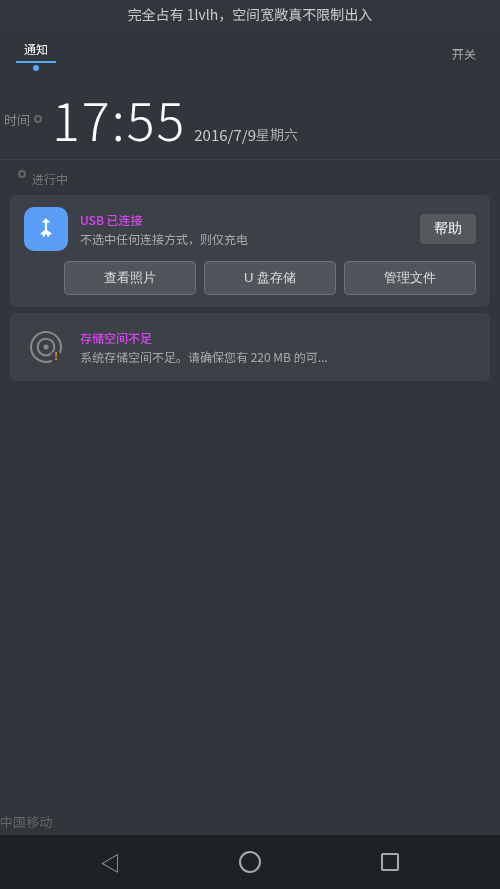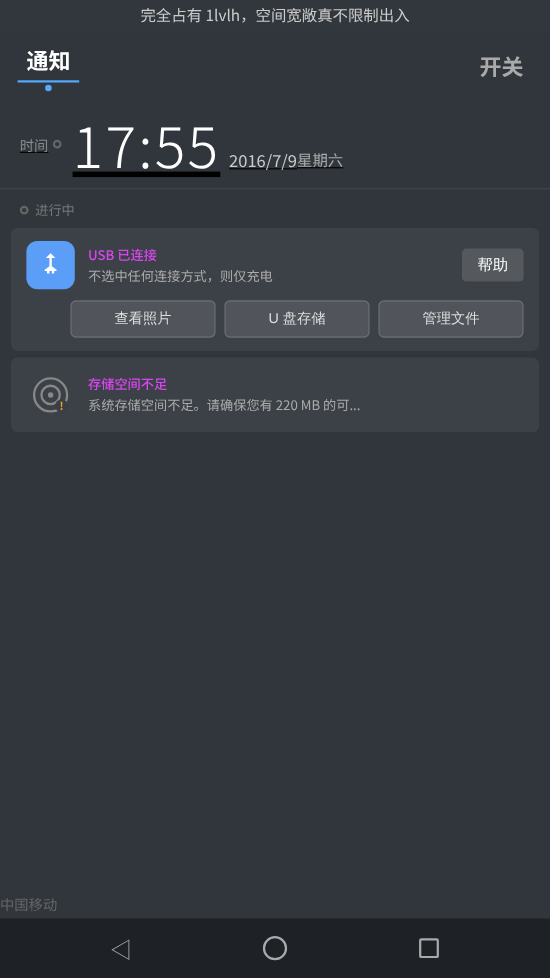--- a/index.html
+++ b/index.html
@@ -46,11 +46,10 @@
       padding: 36px 16px 8px 16px;
     }
     .panel-tab {
-      font-size: 20px;
+      font-size: 12px;
       color: #aaa;
       padding: 4px 8px;
       cursor: pointer;
-      font-weight: bold;
     }
     .panel-tab.active {
       color: #fff;

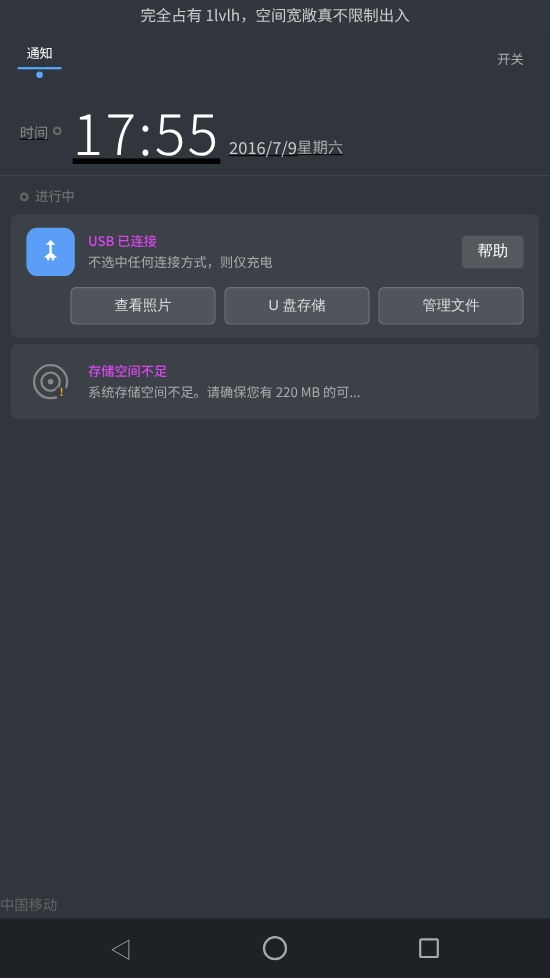--- a/index.html
+++ b/index.html
@@ -67,9 +67,8 @@
     .time-section {
       display: flex;
       align-items: center;
-      padding: 14px 18px 14px 18px;
+      padding: 14px 18px 14px 4px;
       border-bottom: 1px solid rgba(255,255,255,0.07);
-      text-decoration: underline;
     }
     .time-label {
       font-size: 13px;

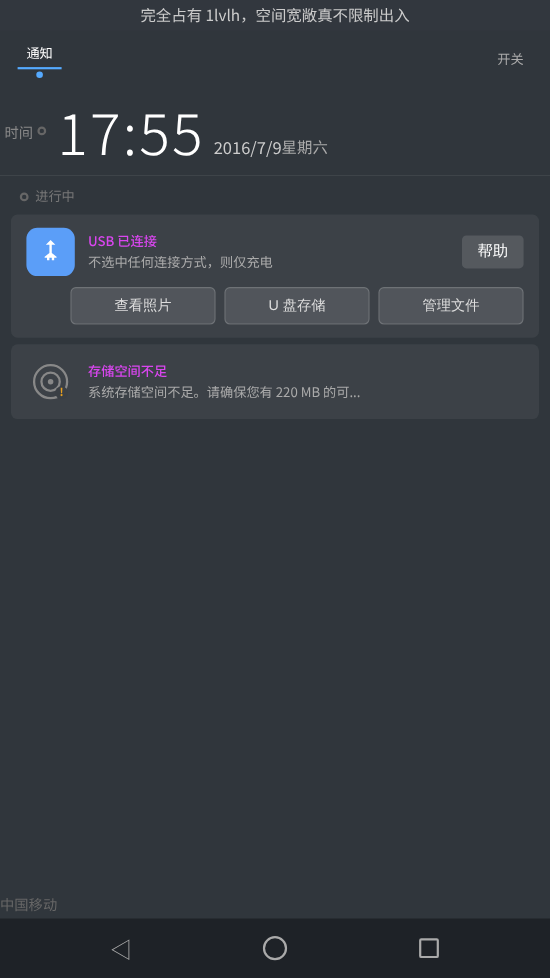--- a/index.html
+++ b/index.html
@@ -133,7 +133,6 @@
       color: #777;
       padding: 4px 18px 2px 18px;
       display: flex;
-      align-items: center;
       gap: 6px;
     }
     .notif-label-dot {

